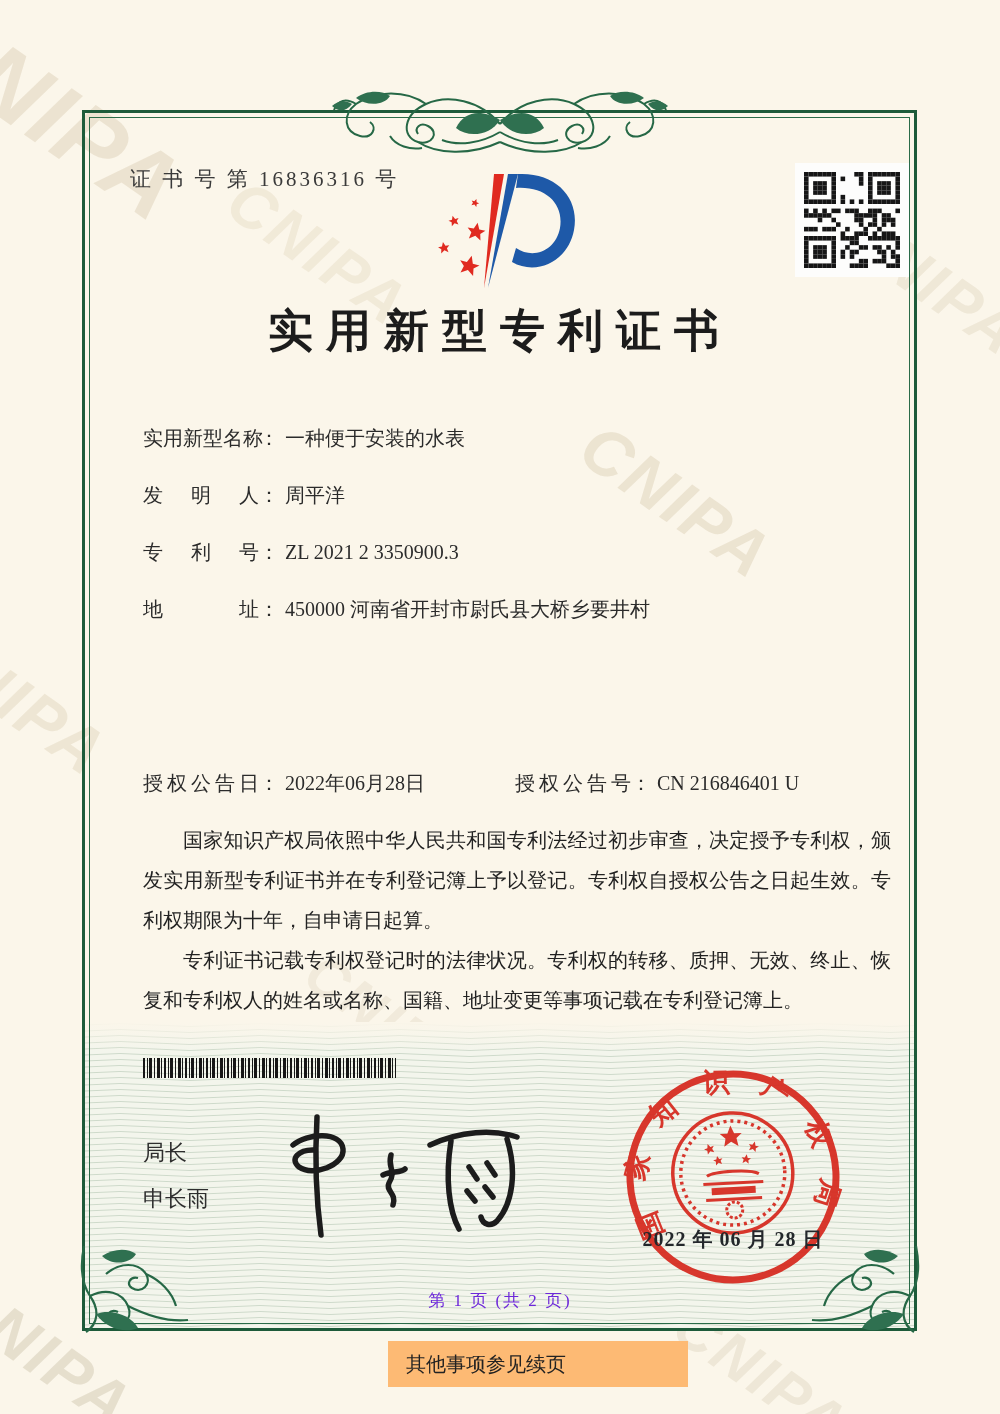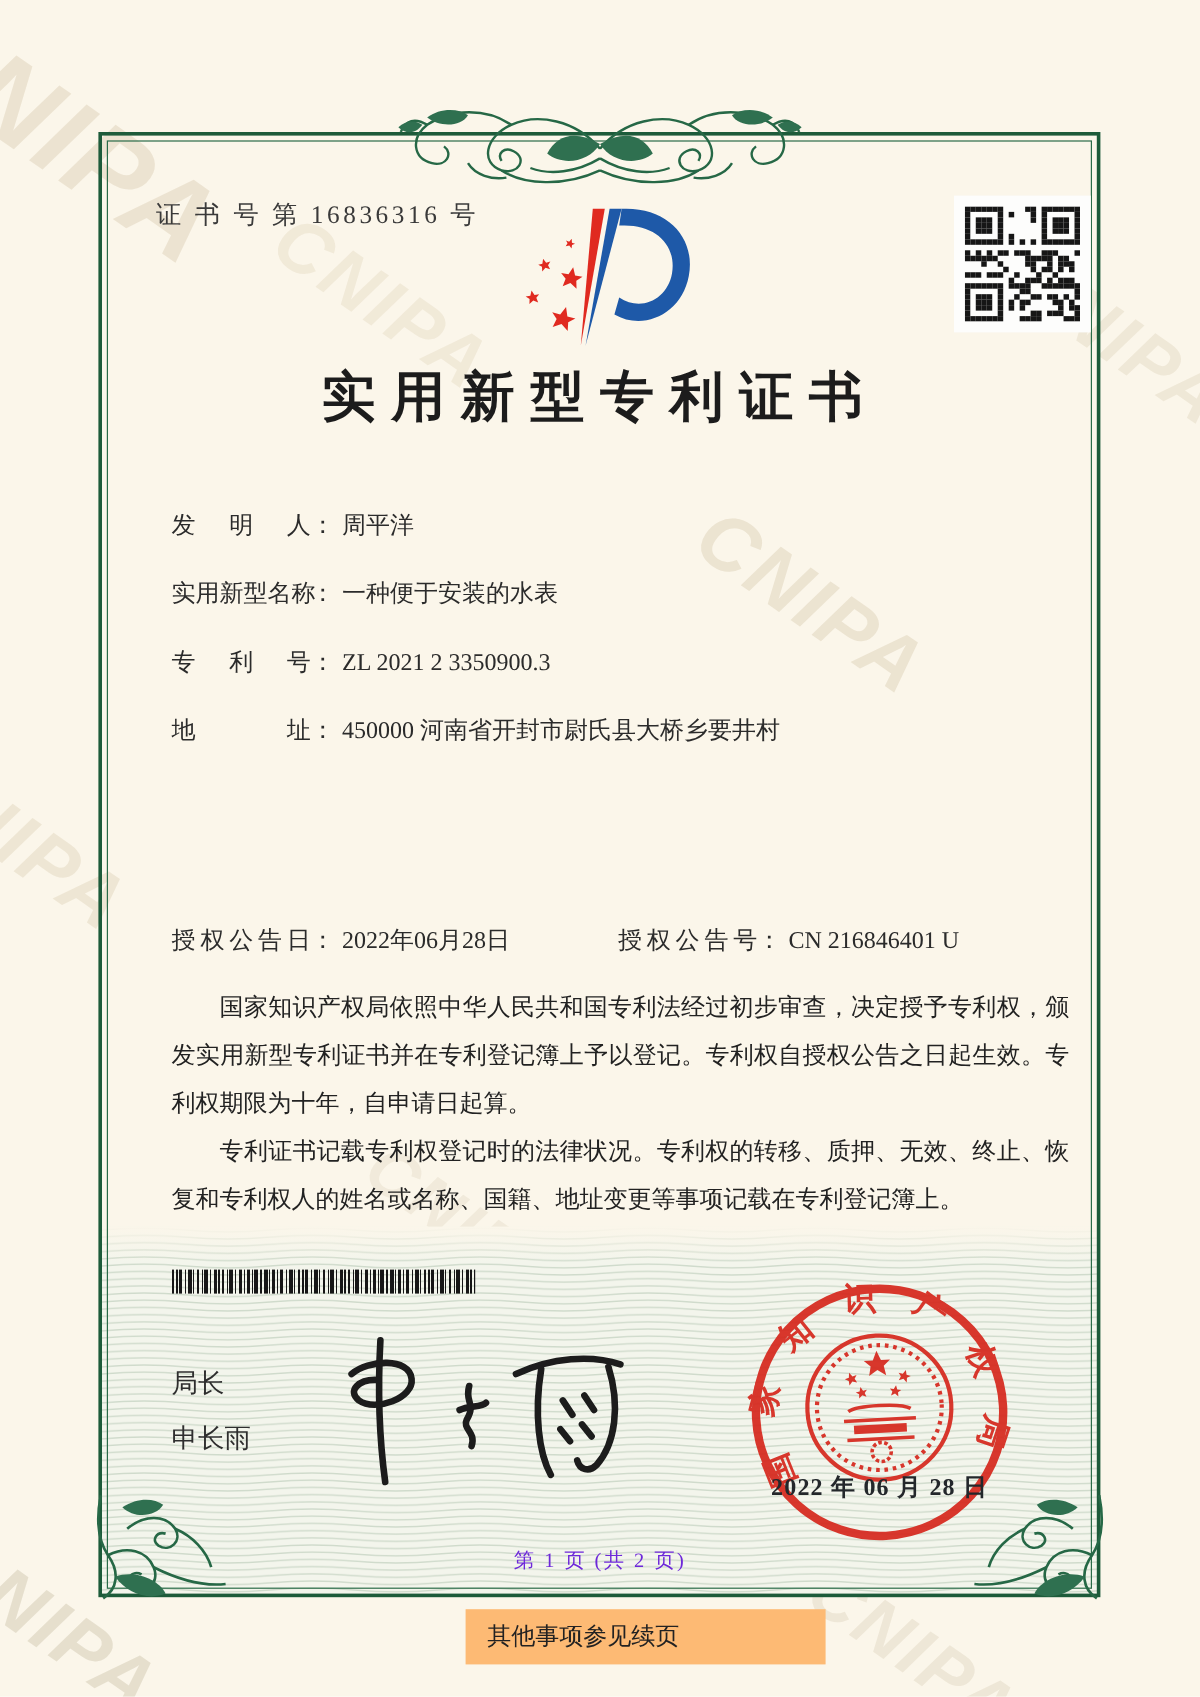--- a/index.html
+++ b/index.html
@@ -373,10 +373,10 @@
 
   <div class="fields">
     <div class="f-row">
-      <span class="f-label">发明人</span><span class="f-colon">：</span><span class="f-value">周平洋</span>
+      <span class="f-label">实用新型名称</span><span class="f-colon">：</span><span class="f-value">一种便于安装的水表</span>
     </div>
     <div class="f-row">
-      <span class="f-label">实用新型名称</span><span class="f-colon">：</span><span class="f-value">一种便于安装的水表</span>
+      <span class="f-label">发明人</span><span class="f-colon">：</span><span class="f-value">周平洋</span>
     </div>
     <div class="f-row">
       <span class="f-label">专利号</span><span class="f-colon">：</span><span class="f-value">ZL 2021 2 3350900.3</span>

